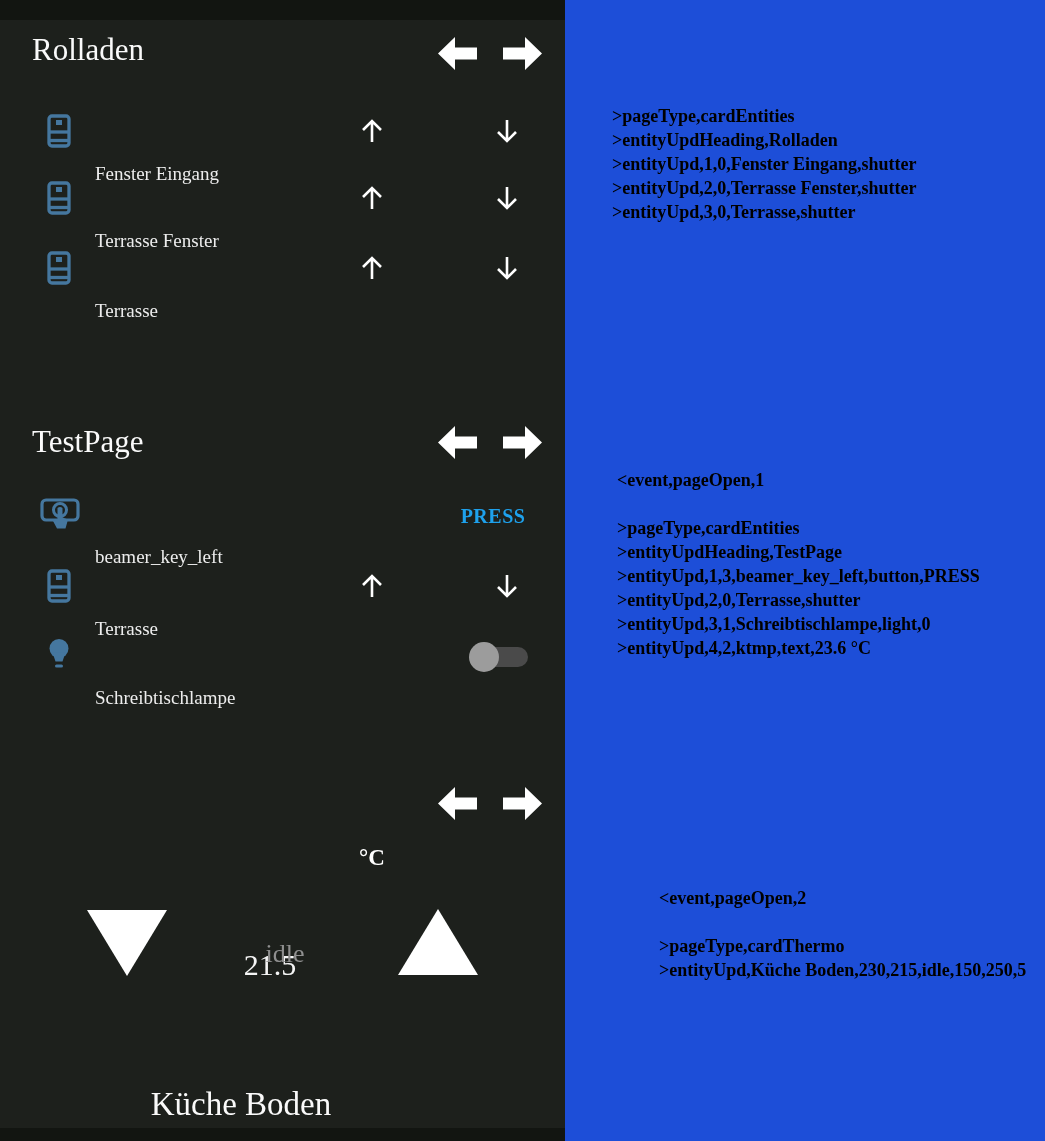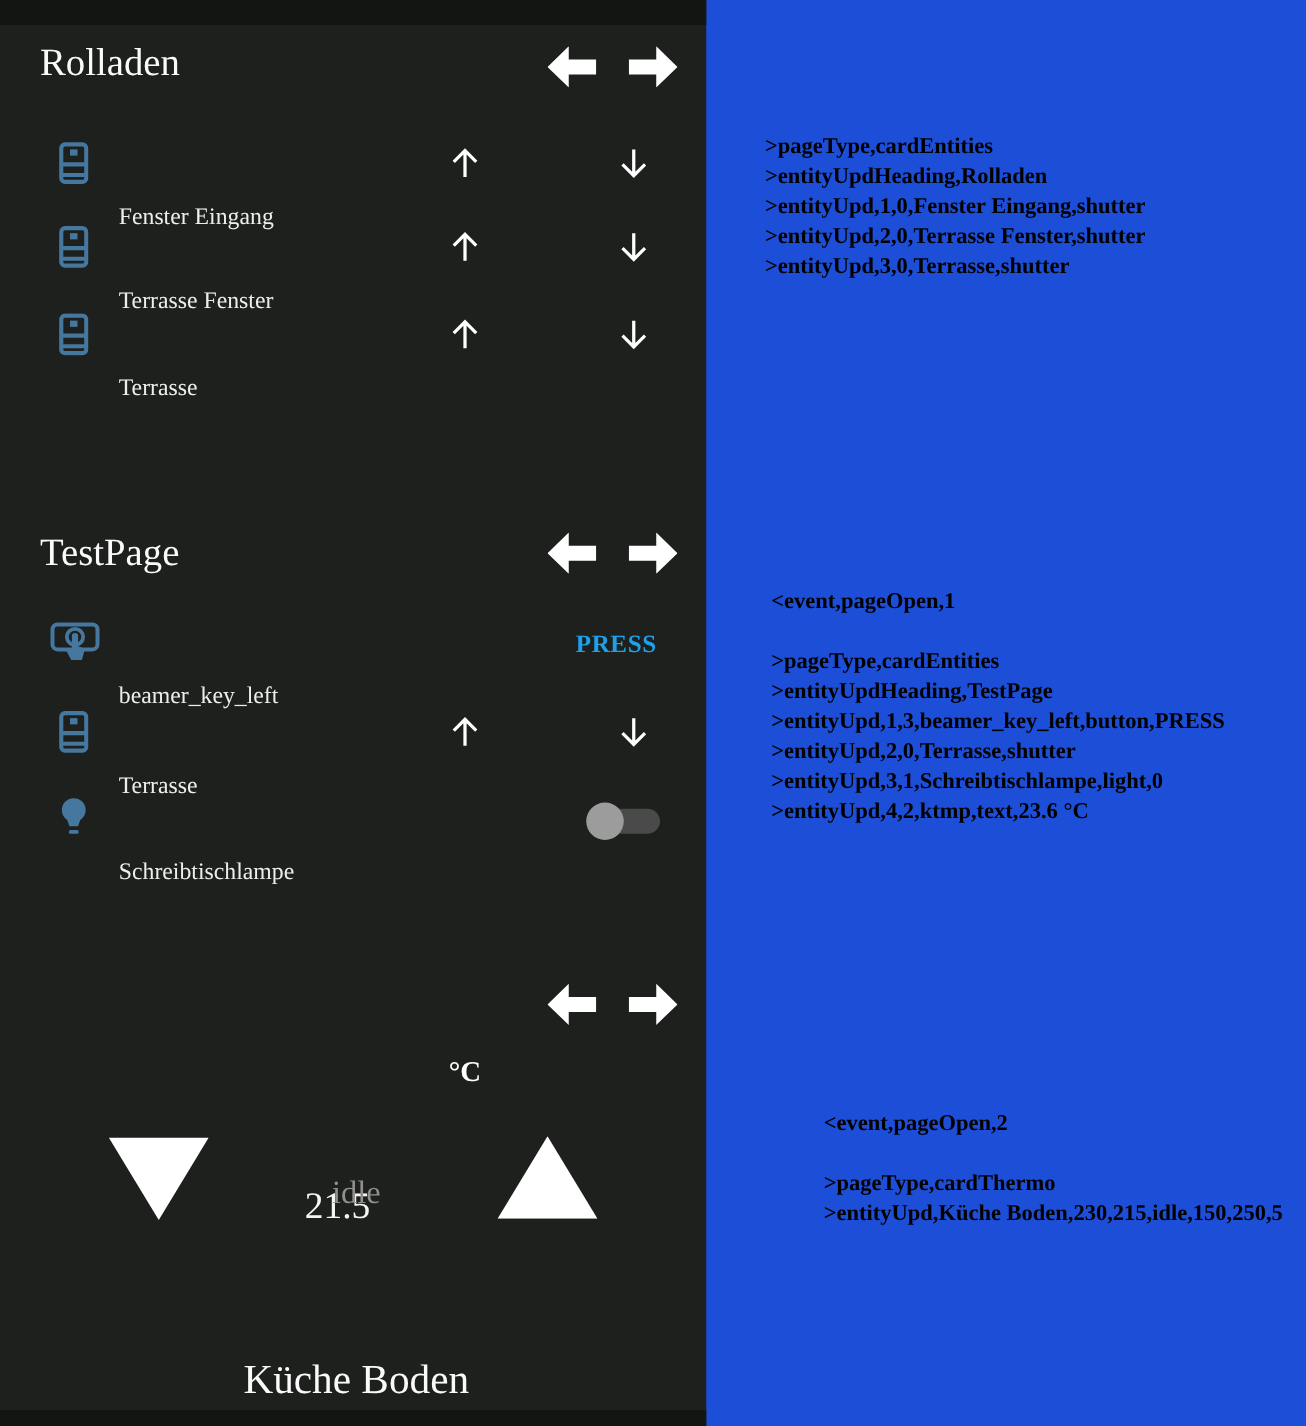--- a/index.html
+++ b/index.html
@@ -45,7 +45,7 @@
   .hvacstate{position:absolute;left:205px;top:939px;width:160px;text-align:center;
              font-size:26px;color:#8f8f8f;}
   .roomname{position:absolute;left:0;top:1086px;width:482px;text-align:center;
-            font-size:33px;color:#fafafa;margin-left:44px;}
+            font-size:33px;color:#fafafa;}
 
   
   .logblock{position:absolute;color:#000;font-weight:bold;font-size:18px;line-height:24px;white-space:nowrap;}

